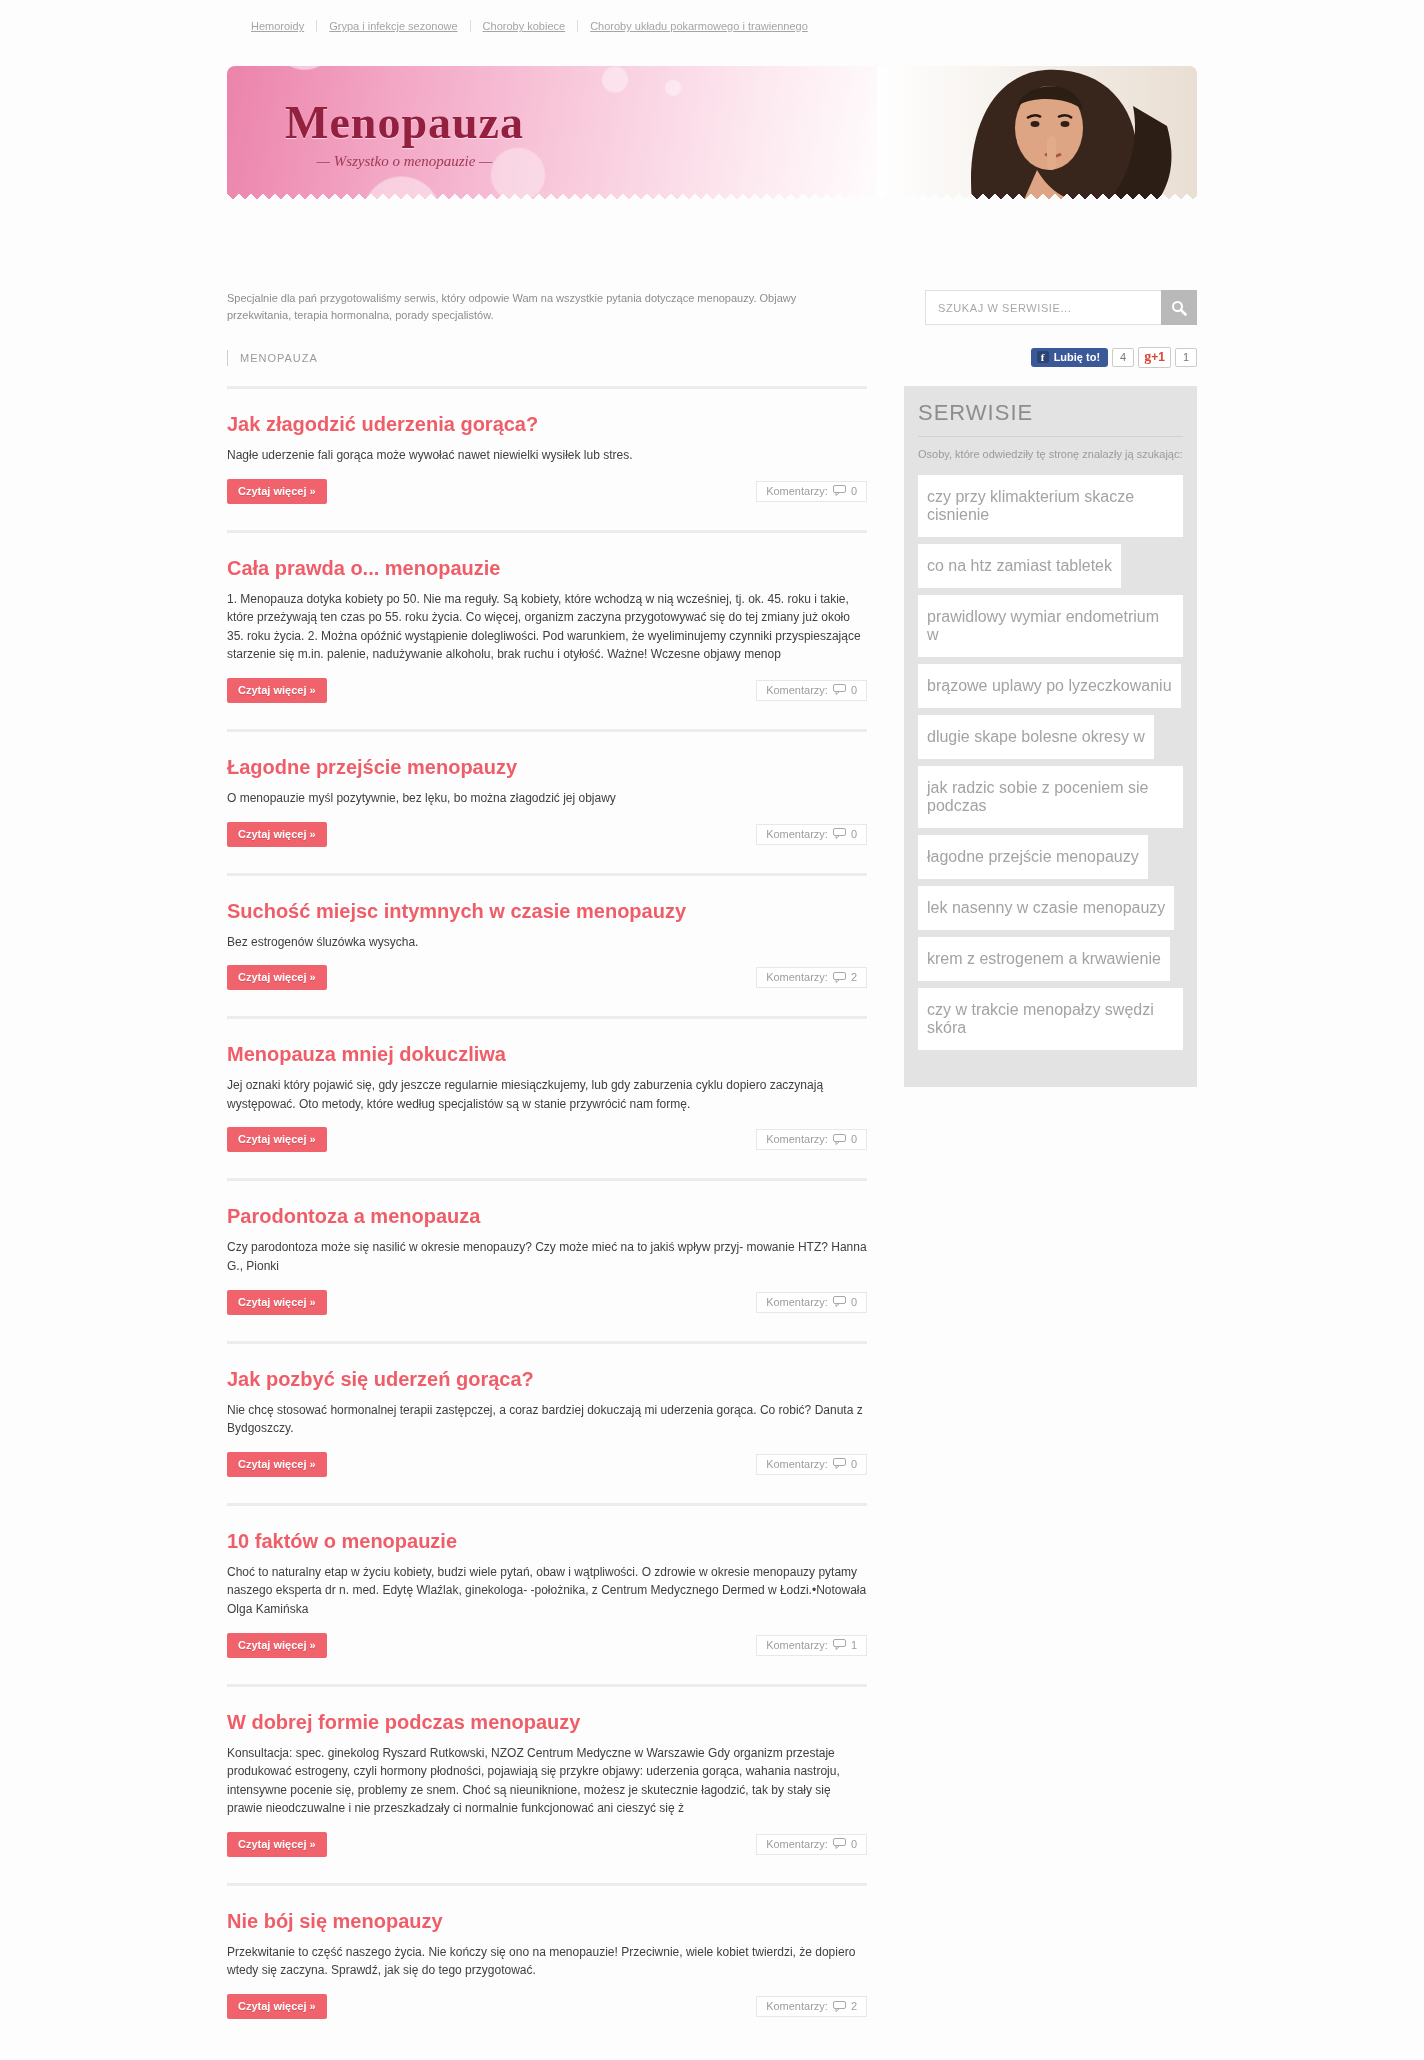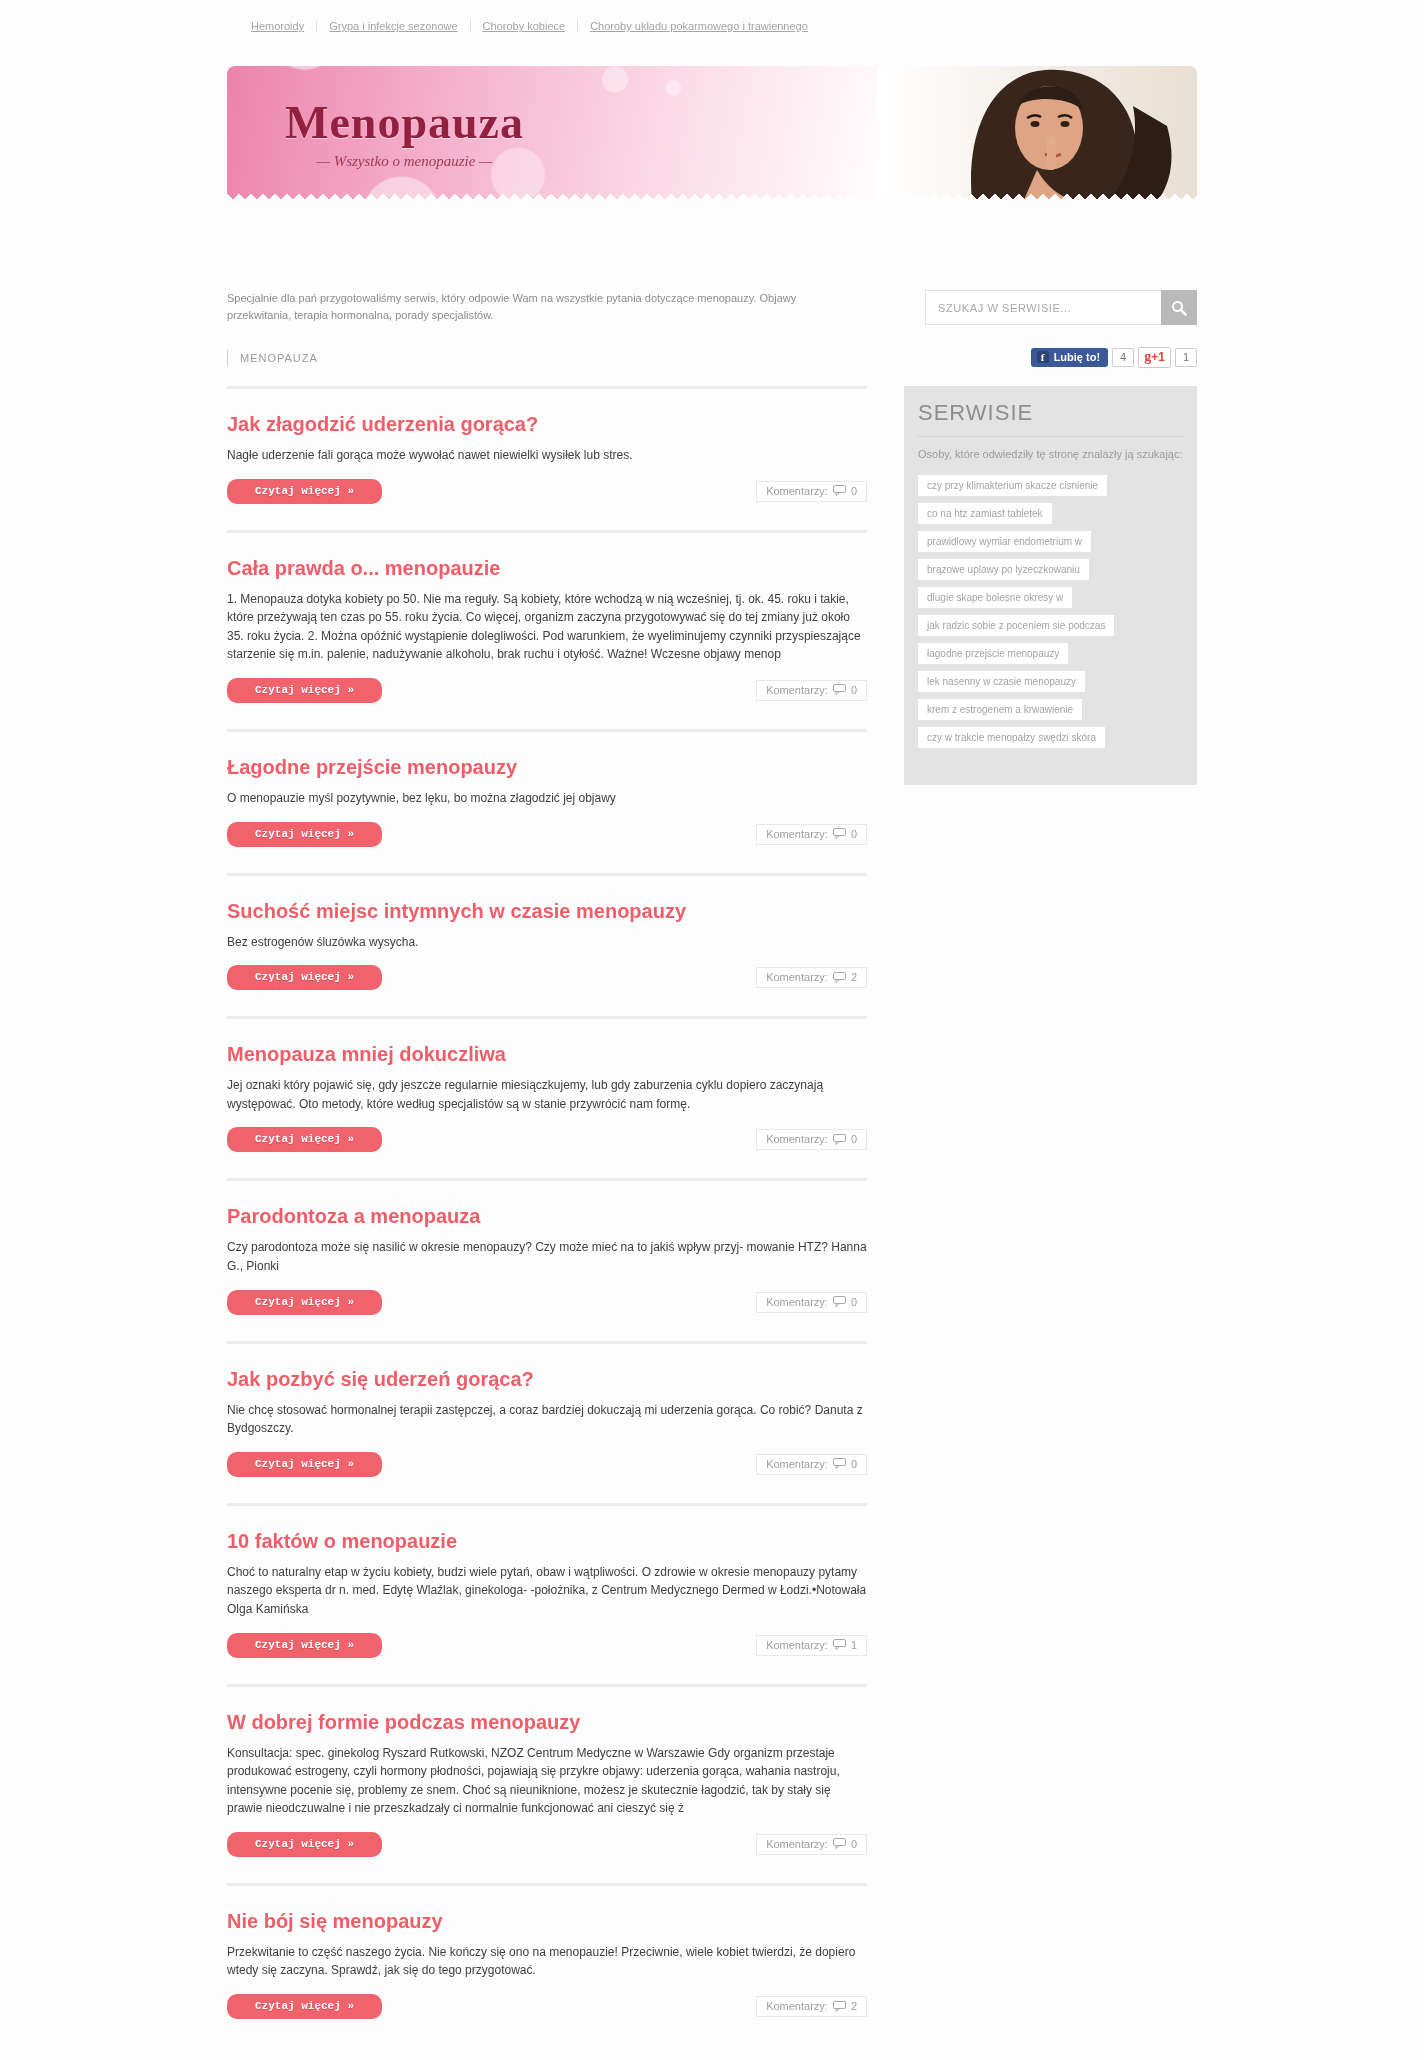--- a/index.html
+++ b/index.html
@@ -102,8 +102,8 @@
   .art-foot { display:flex; justify-content:space-between; align-items:center; }
   .read-more {
     background:#f0626c; color:#fff; border:none; font-size:11px; font-weight:bold;
-    padding:6px 28px 7px; border-radius:10px; cursor:pointer; text-shadow:0 1px 0 rgba(0,0,0,.15);
-    font-family:Liberation Mono, monospace;
+    padding:6px 11px 7px; border-radius:2px; cursor:pointer; text-shadow:0 1px 0 rgba(0,0,0,.15);
+    font-family:Liberation Sans, sans-serif;
   }
   .comments {
     display:flex; align-items:center; gap:5px; border:1px solid #e8e8e8;

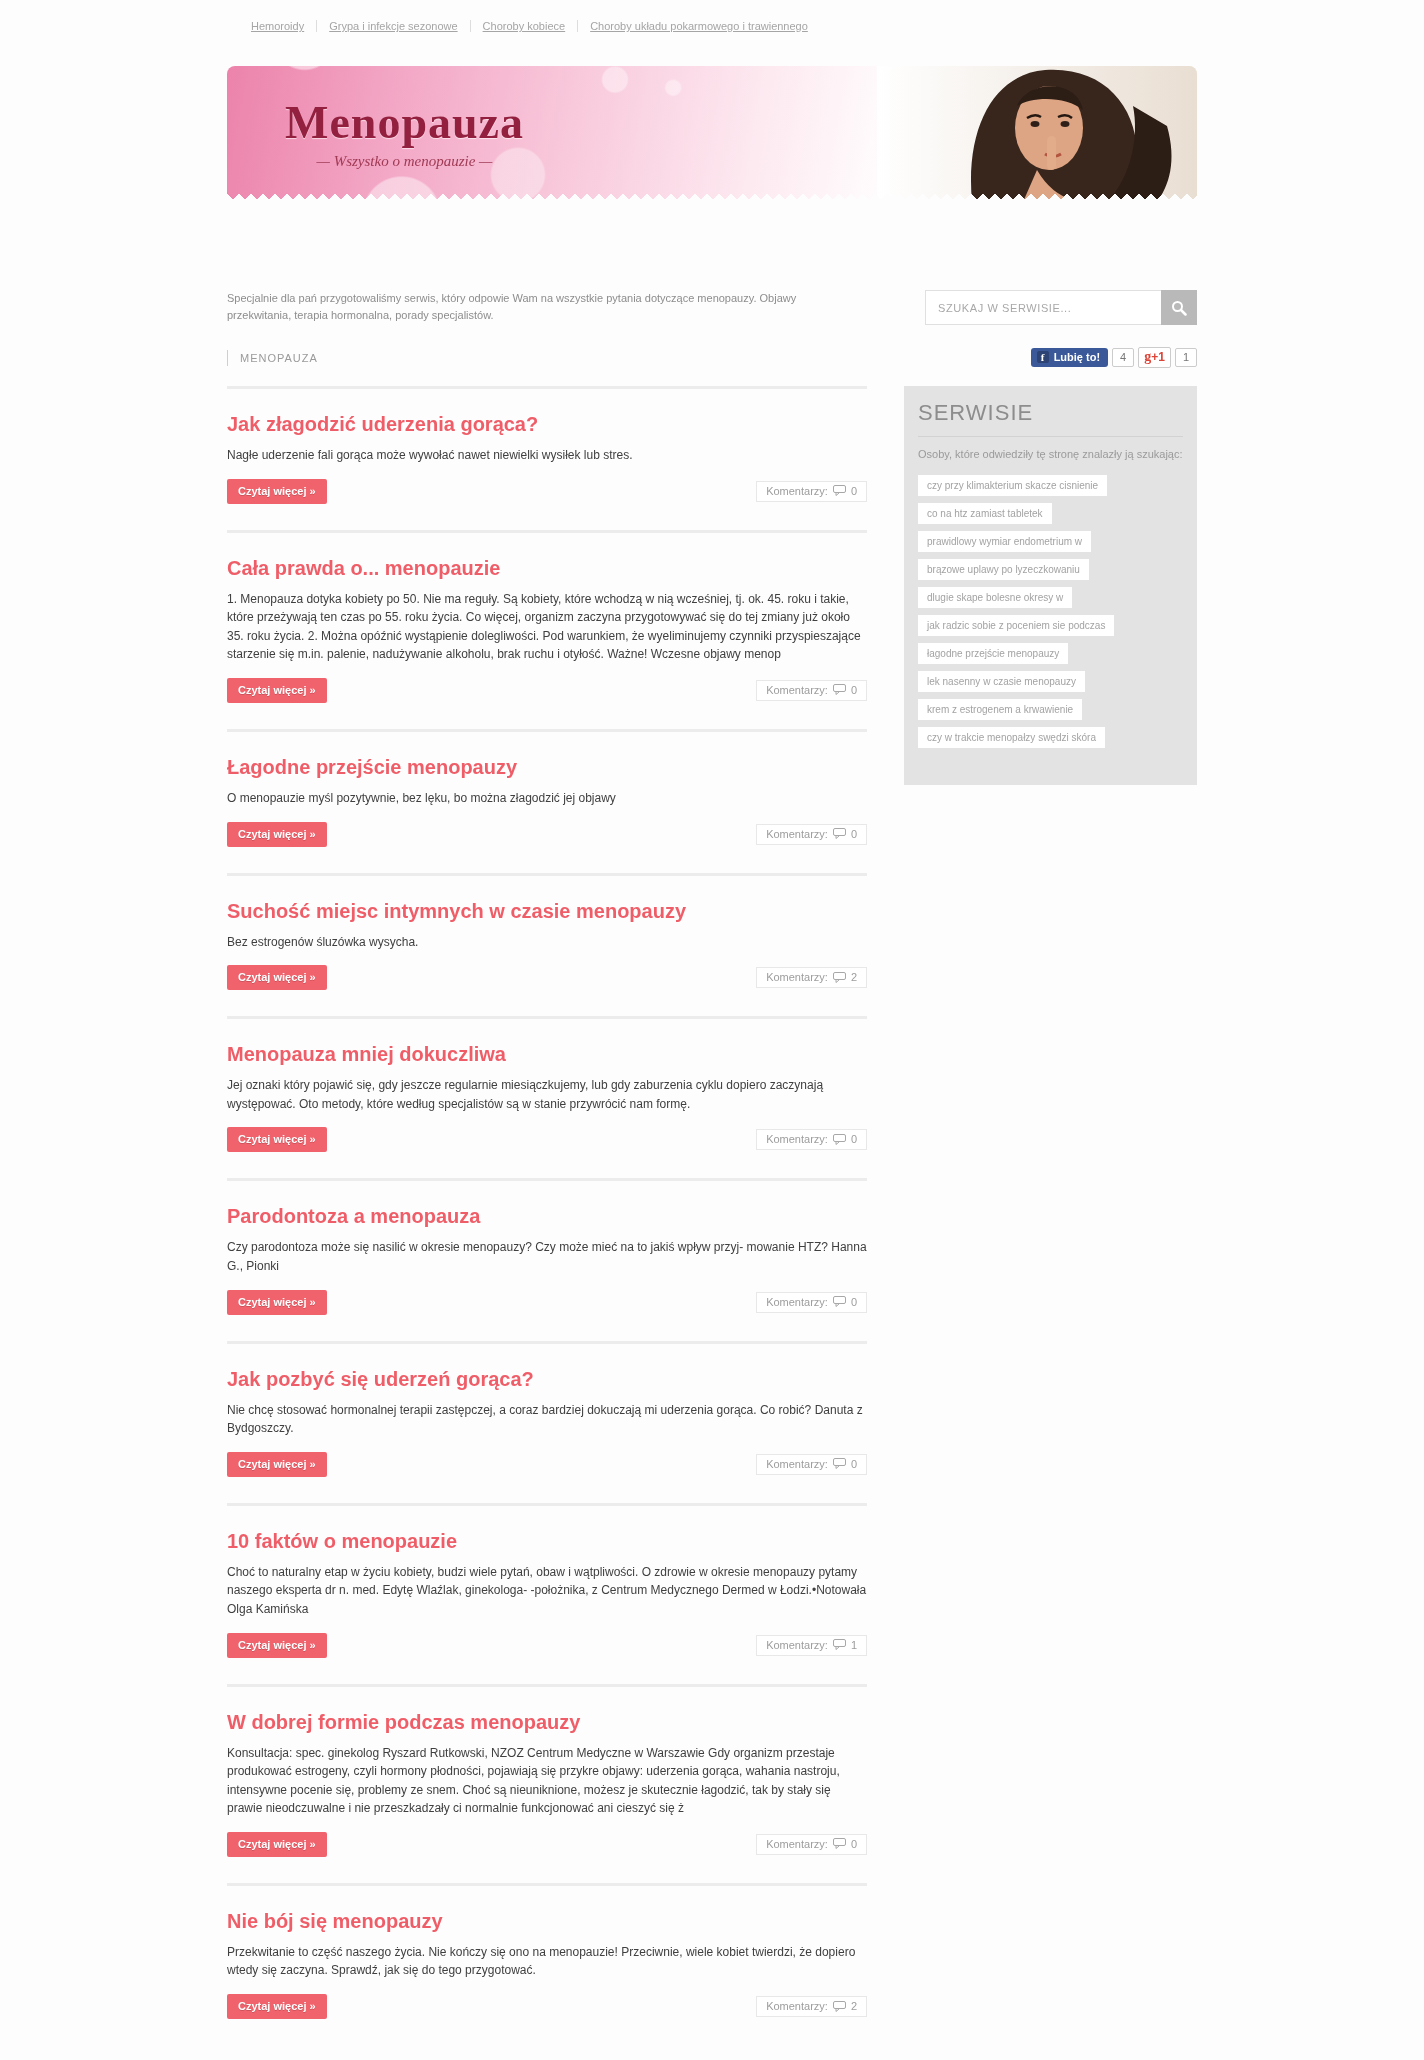--- a/index.html
+++ b/index.html
@@ -118,8 +118,8 @@
   }
   .promo .promo-sub { font-size:11px; color:#9b9b9b; line-height:1.45; margin:10px 0 12px; }
   .promo-link {
-    display:table; background:#fff; color:#a3a3a3; font-size:10px;
-    padding:5px 9px; margin-bottom:7px; text-decoration:none; cursor:pointer;
+    display:table; background:#fff; color:#a3a3a3; font-size:16px;
+    padding:13px 9px; margin-bottom:7px; text-decoration:none; cursor:pointer;
   }
 
   

